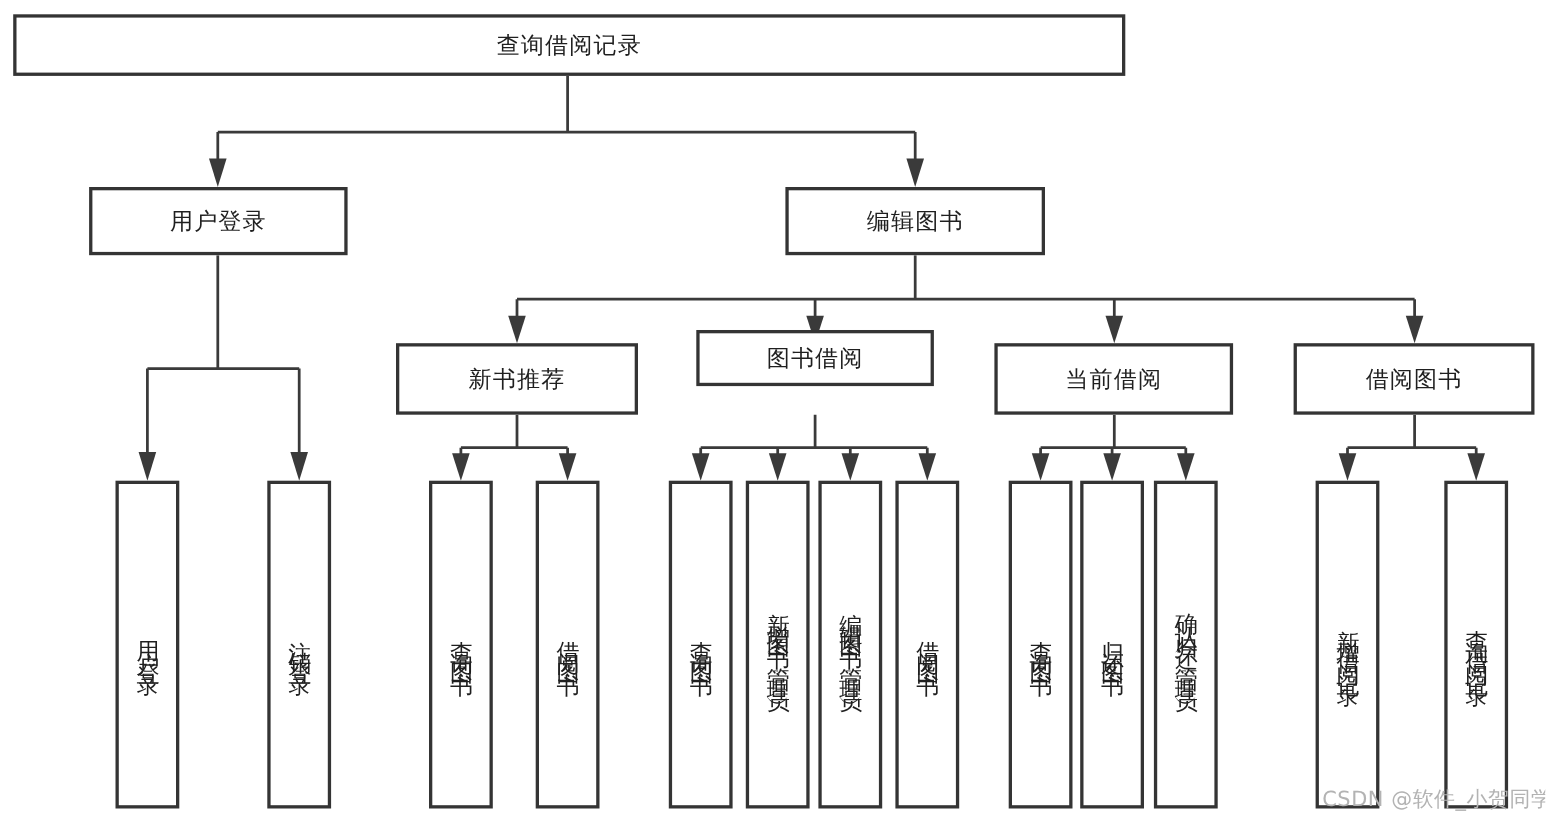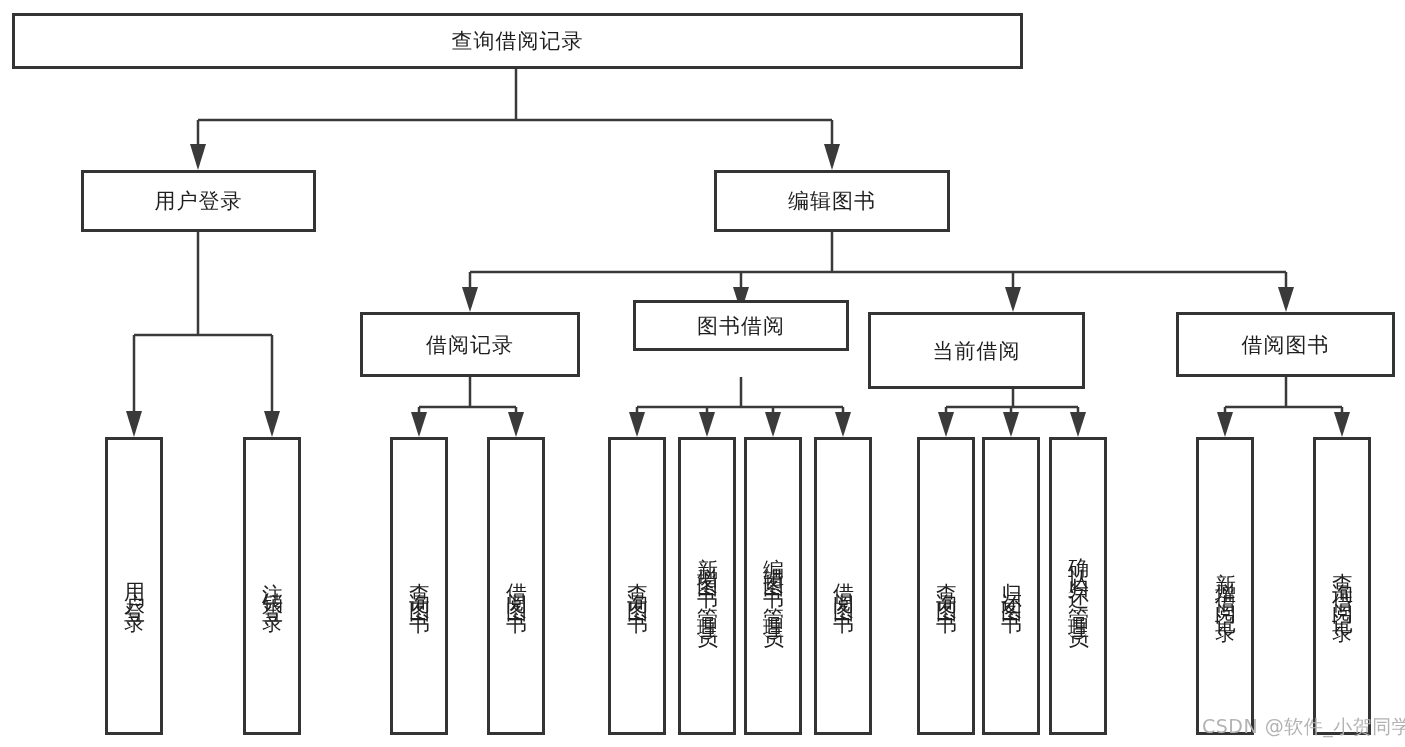--- a/index.html
+++ b/index.html
@@ -98,7 +98,7 @@
   </div>
 
   <div class="node hbox" style="left:360px;top:312px;width:220px;height:65px;">
-    <span>借阅记录</span>
+    <span>新书推荐</span>
   </div>
   <div class="node hbox" style="left:633px;top:300px;width:216px;height:51px;">
     <span>图书借阅</span>

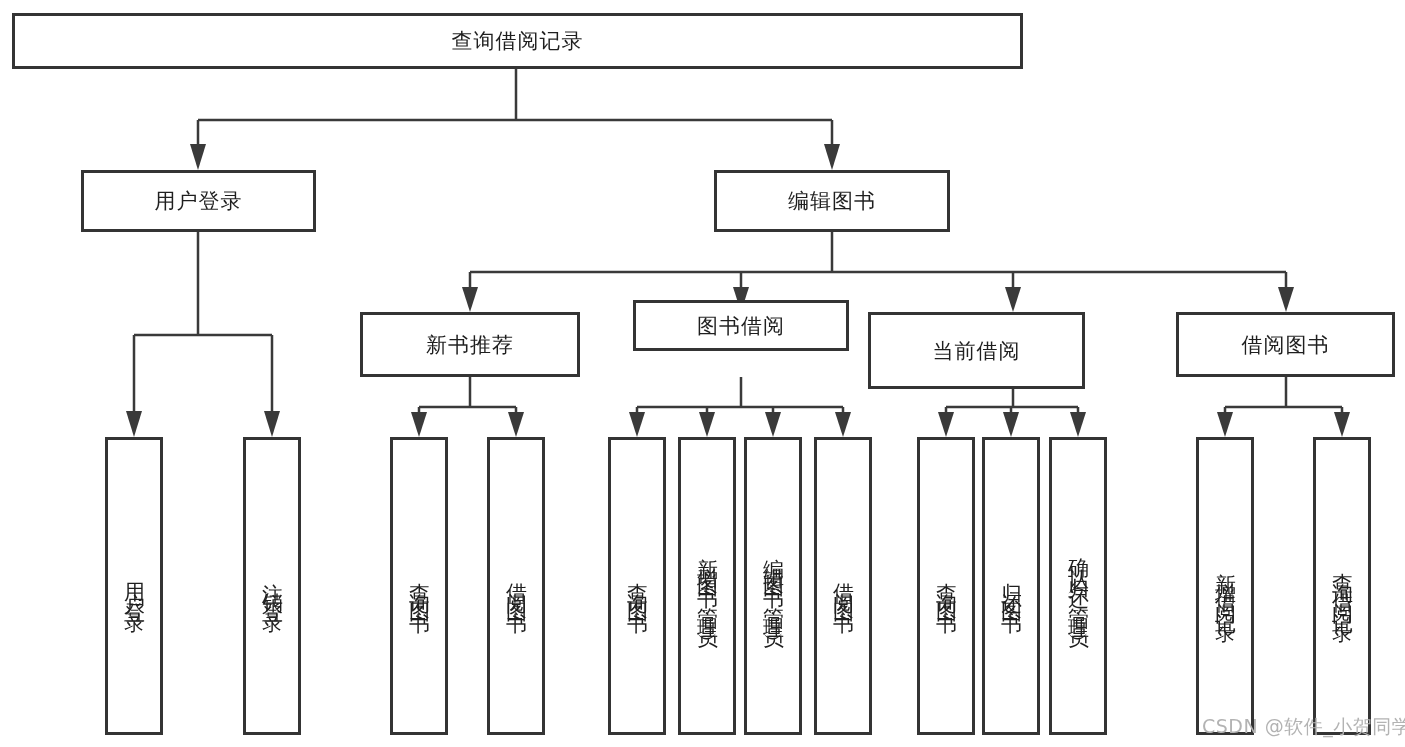--- a/index.html
+++ b/index.html
@@ -103,7 +103,7 @@
   <div class="node hbox" style="left:633px;top:300px;width:216px;height:51px;">
     <span>图书借阅</span>
   </div>
-  <div class="node hbox" style="left:868px;top:312px;width:217px;height:77px;">
+  <div class="node hbox" style="left:904px;top:312px;width:217px;height:65px;">
     <span>当前借阅</span>
   </div>
   <div class="node hbox" style="left:1176px;top:312px;width:219px;height:65px;">

